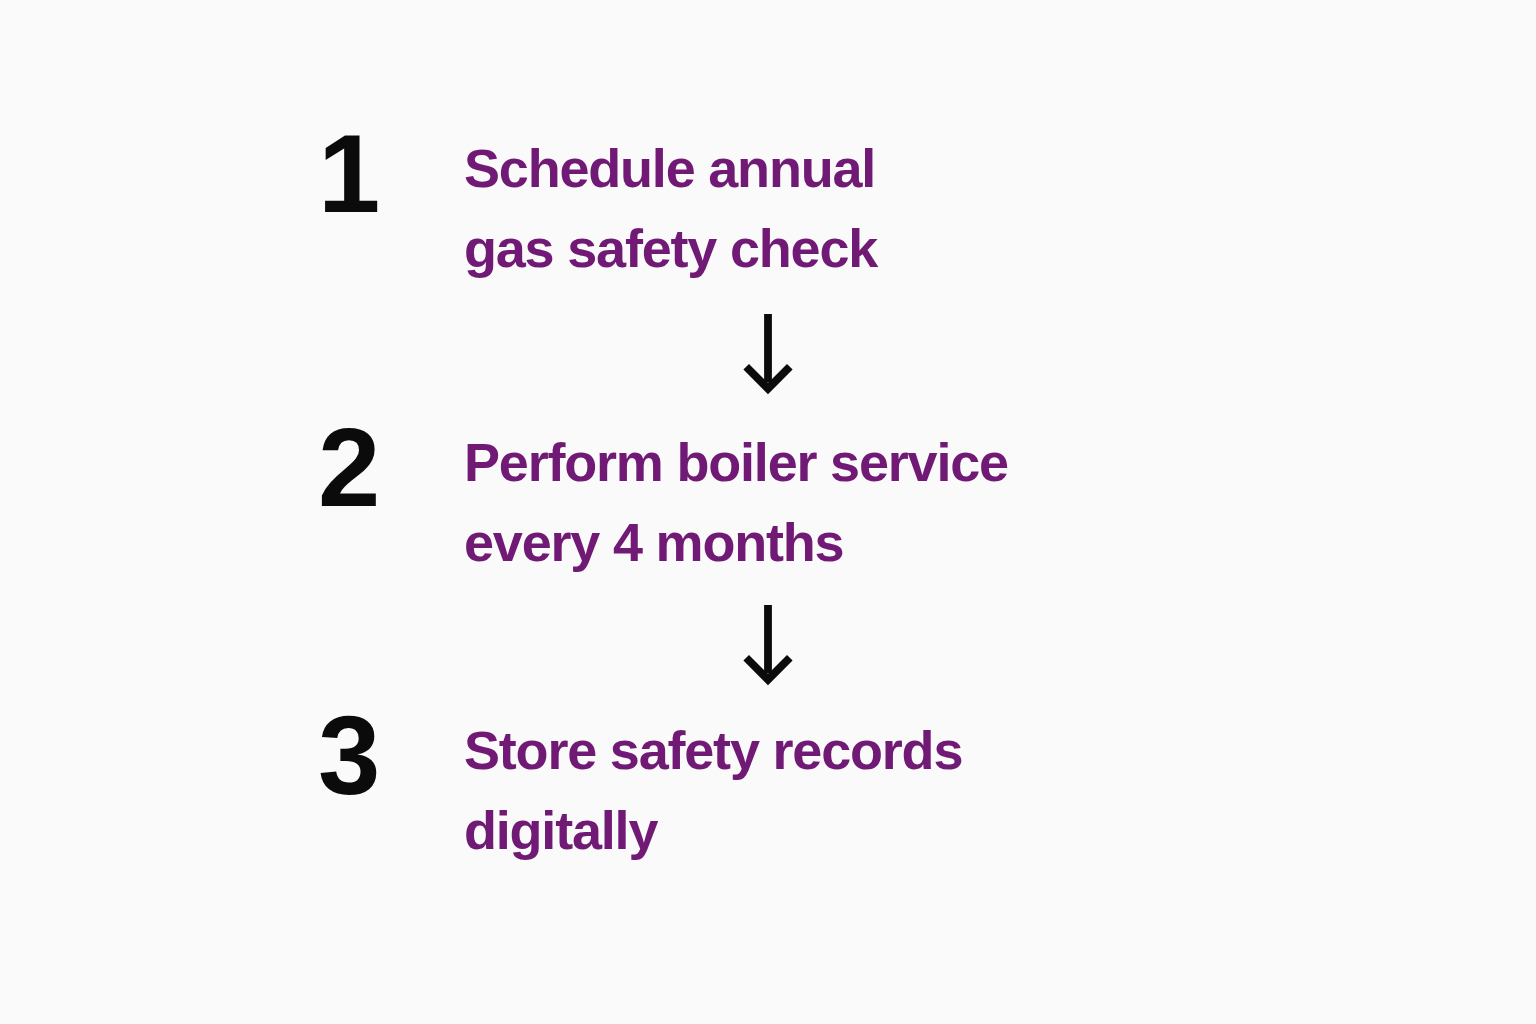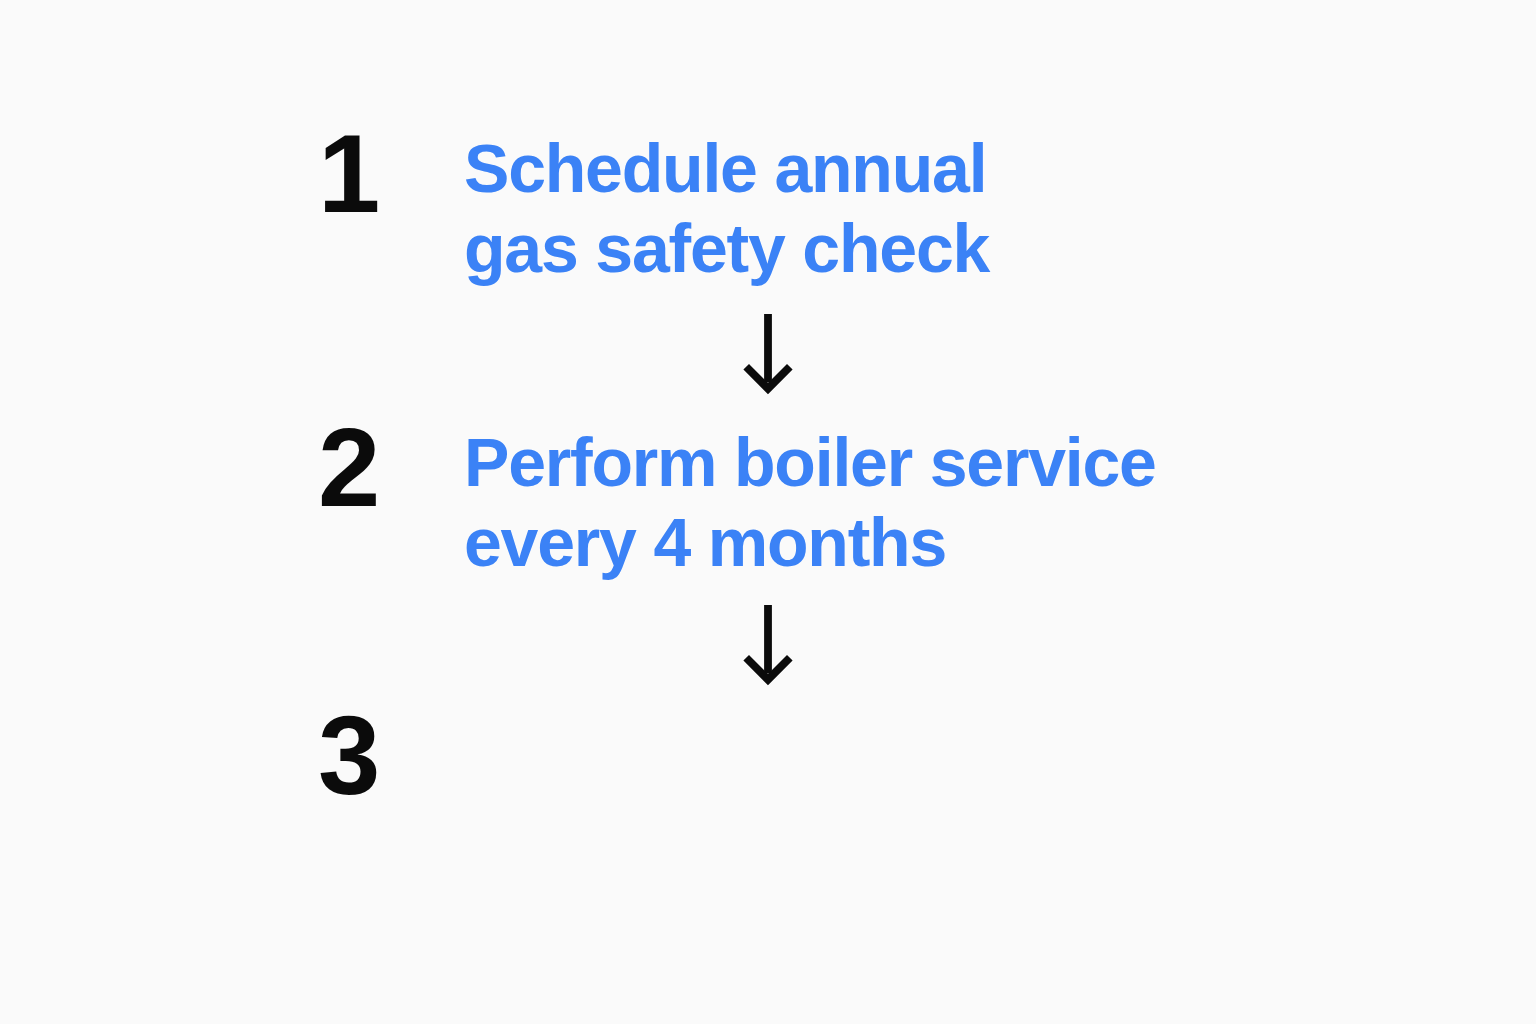--- a/index.html
+++ b/index.html
@@ -51,9 +51,9 @@
   .step-text {
     font-family: "Liberation Sans", sans-serif;
     font-weight: bold;
-    font-size: 68px;
+    font-size: 54px;
     line-height: 80px;
-    color: #3b82f6;
+    color: #701a75;
     letter-spacing: -1.2px;
     white-space: pre-line;
     padding-top: 10px;

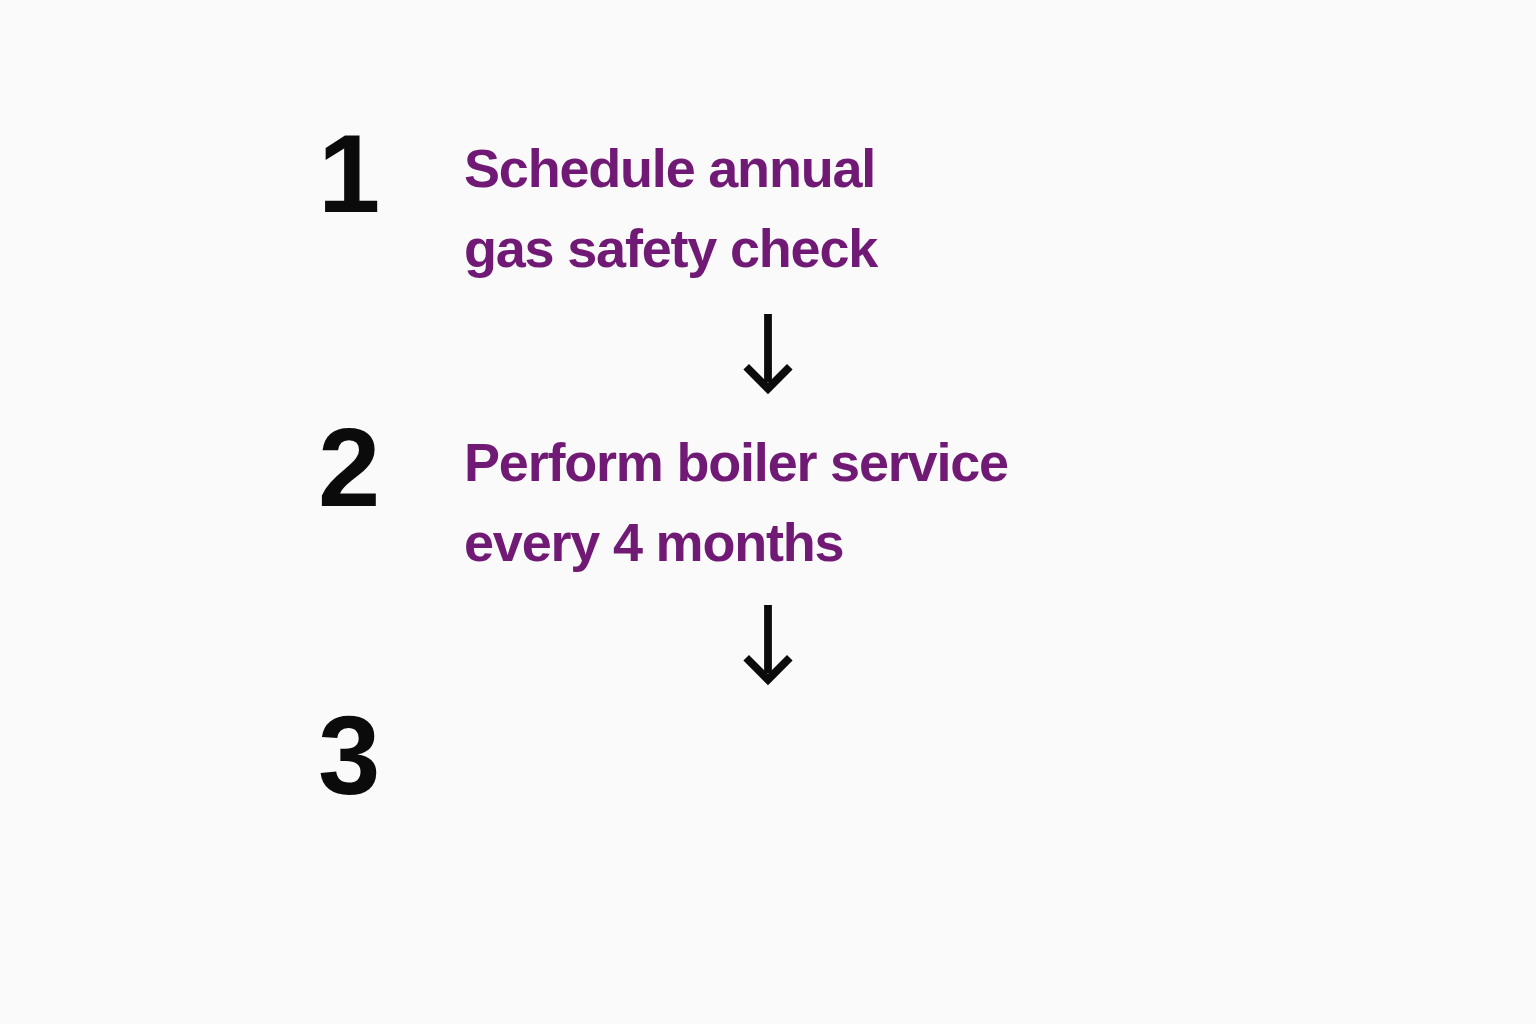--- a/index.html
+++ b/index.html
@@ -108,6 +108,8 @@
 
   <div class="step-row" id="step-row-3">
     <div class="step-number">3</div>
+    <div class="step-text">Store safety records
+digitally</div>
   </div>
 
 </div>

